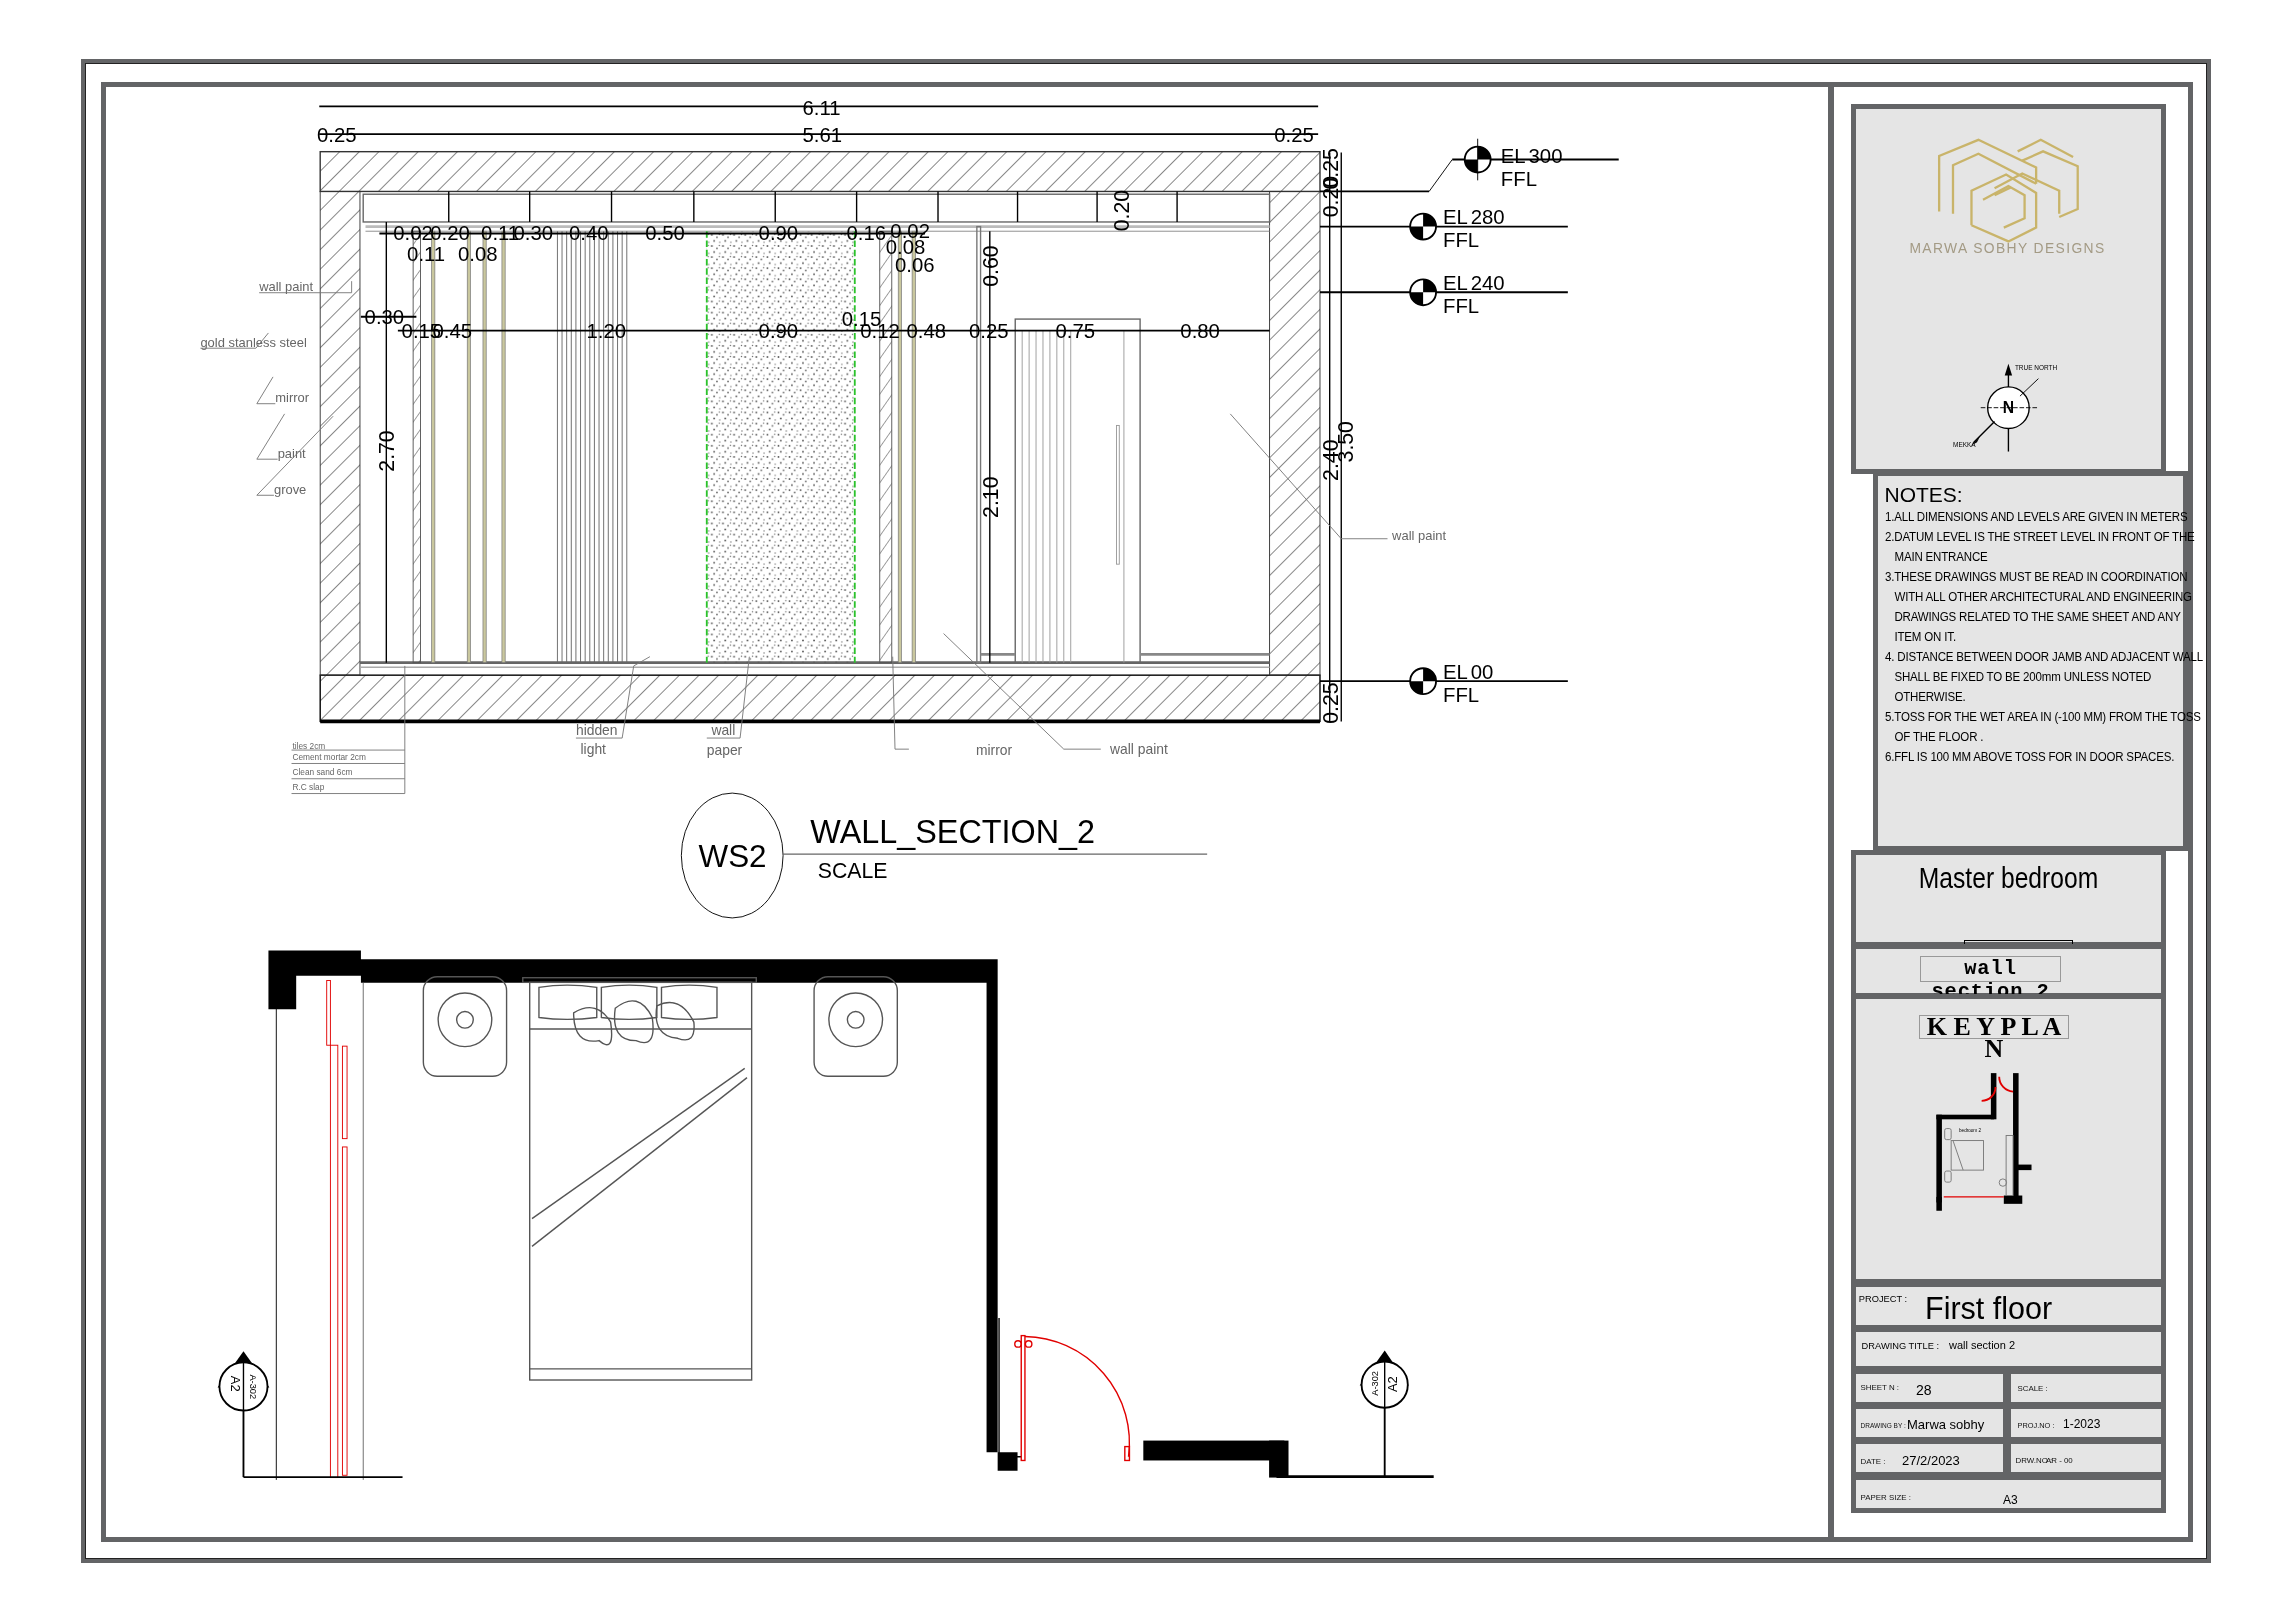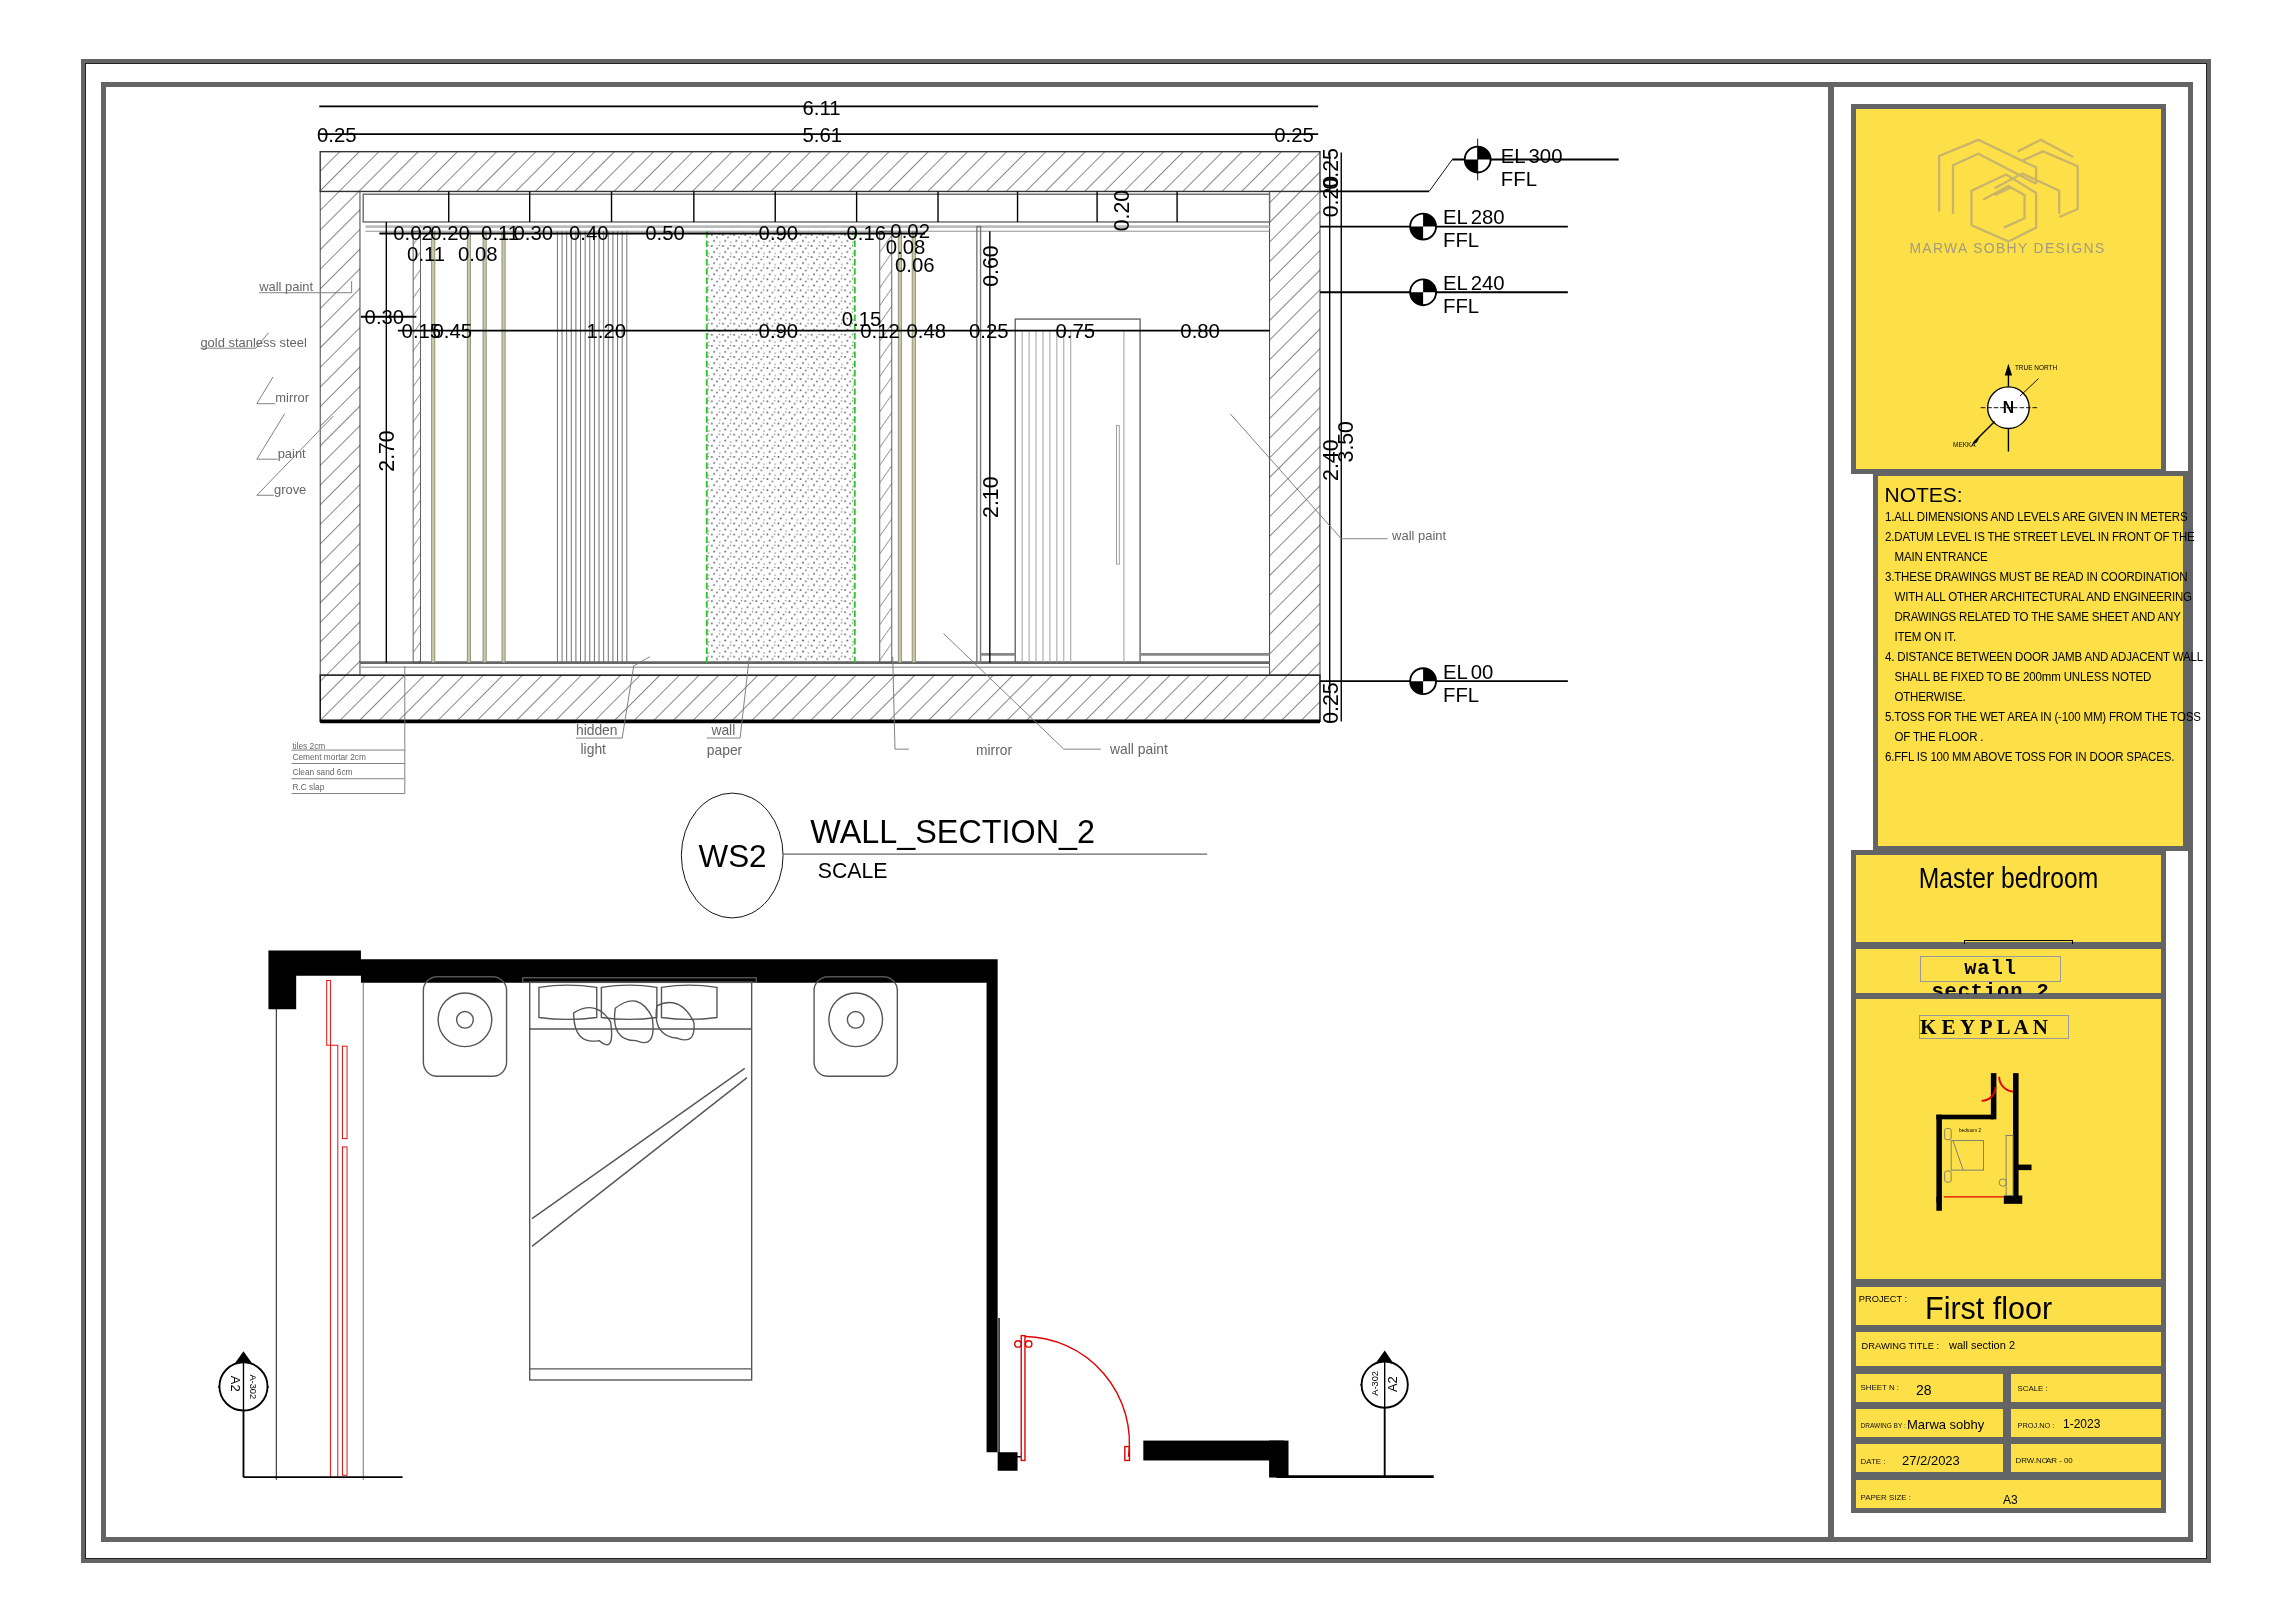--- a/index.html
+++ b/index.html
@@ -8,7 +8,7 @@
   .frame-outer{left:81px;top:59px;width:2130px;height:1504px;border:5.6px solid #636466;box-sizing:border-box;outline:0.9px solid #222;outline-offset:-5.6px;}
   .frame-inner{left:101px;top:82px;width:2092px;height:1460px;border:5.6px solid #636466;box-sizing:border-box;}
   .tb-divider{left:1828px;top:82px;width:5.6px;height:1460px;background:#636466;}
-  .tb-box{position:absolute;border:5.6px solid #636466;box-sizing:border-box;background:#fde047;}
+  .tb-box{position:absolute;border:5.6px solid #636466;box-sizing:border-box;background:#e5e5e5;}
   svg text{font-family:"Liberation Sans",sans-serif;}
   .narrow{font-family:"Liberation Sans Narrow","Liberation Sans",sans-serif;}
   .notes-title{font-size:21px;}

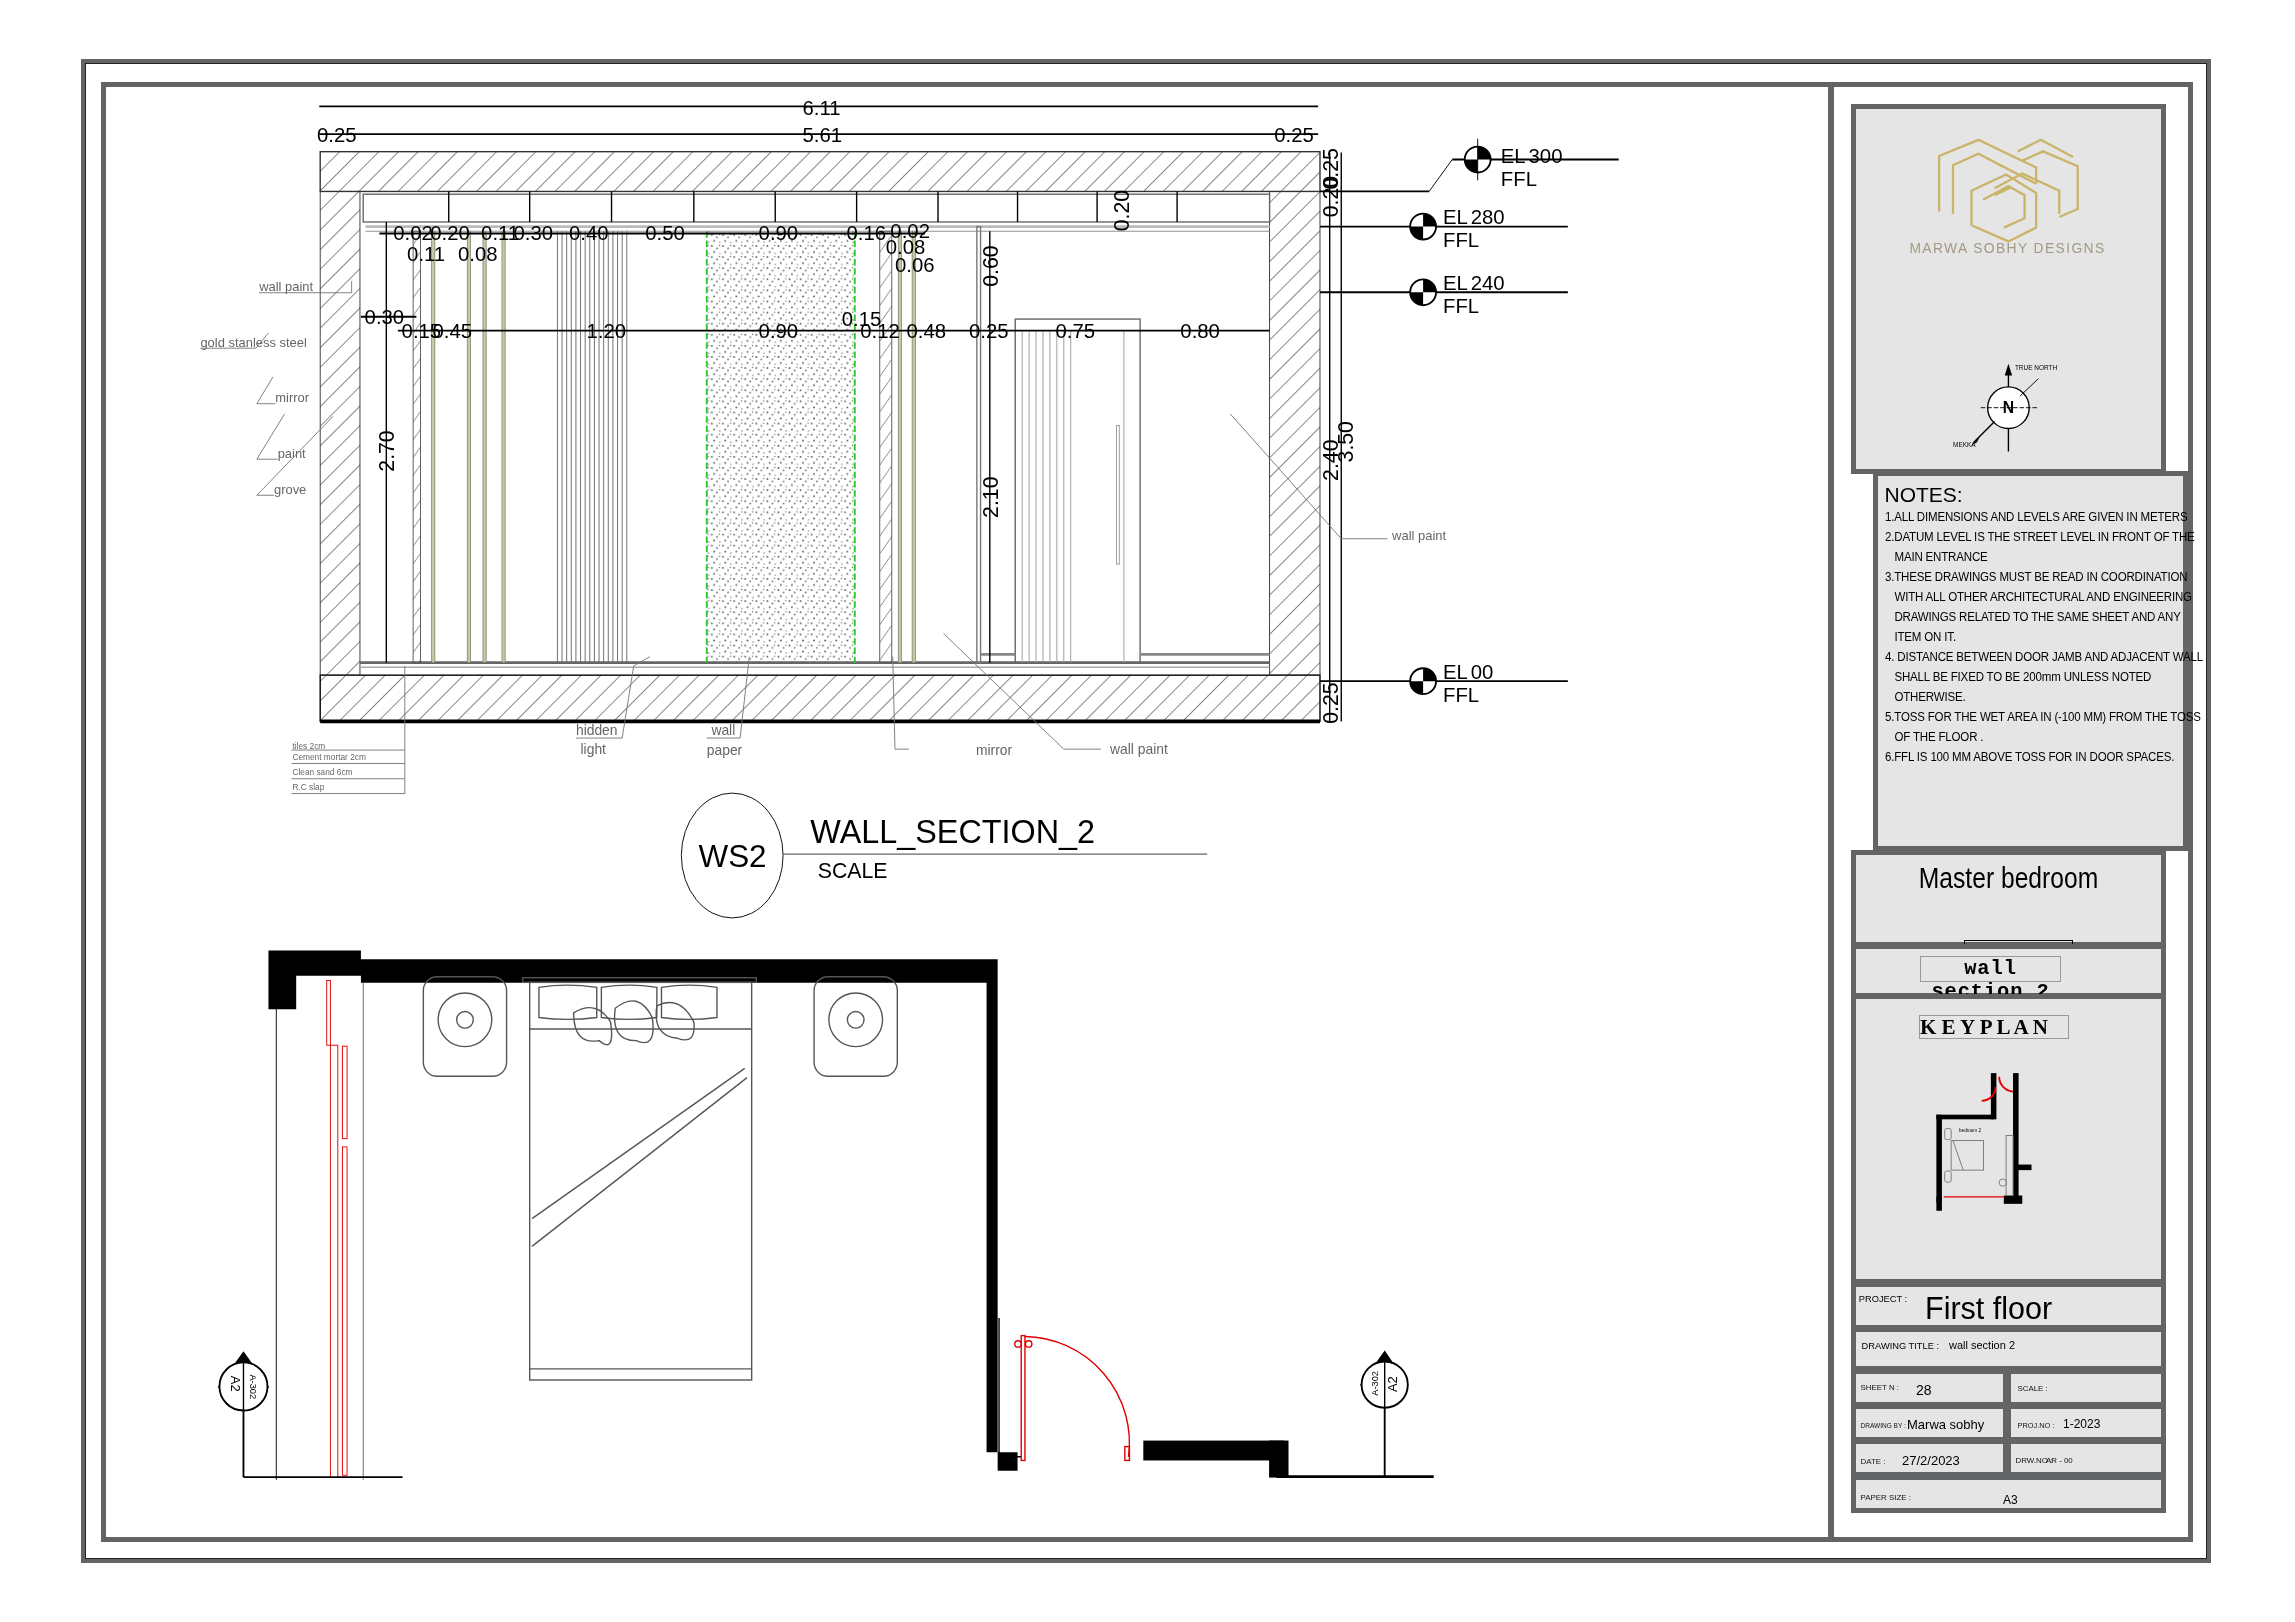--- a/index.html
+++ b/index.html
@@ -387,7 +387,7 @@
 </div>
 
 <div class="tb-box" style="left:1851px;top:994px;width:315px;height:290px;">
-  <div style="position:absolute;left:63px;top:15.7px;width:148px;height:22px;border:0.9px solid #999;font-family:'Liberation Serif',serif;font-weight:bold;font-size:21px;line-height:22px;">K E Y P L A N</div>
+  <div style="position:absolute;left:63px;top:15.7px;width:148px;height:22px;border:0.9px solid #999;text-align:center;font-family:'Liberation Serif',serif;font-weight:bold;font-size:26px;line-height:22px;">K E Y P L A N</div>
   <svg width="303" height="231" viewBox="0 0 656 500" style="position:absolute;left:0;top:51px">
     <rect x="174" y="140" width="12" height="190" fill="#000"></rect>
     <rect x="174" y="140" width="125" height="10" fill="#000"></rect>

